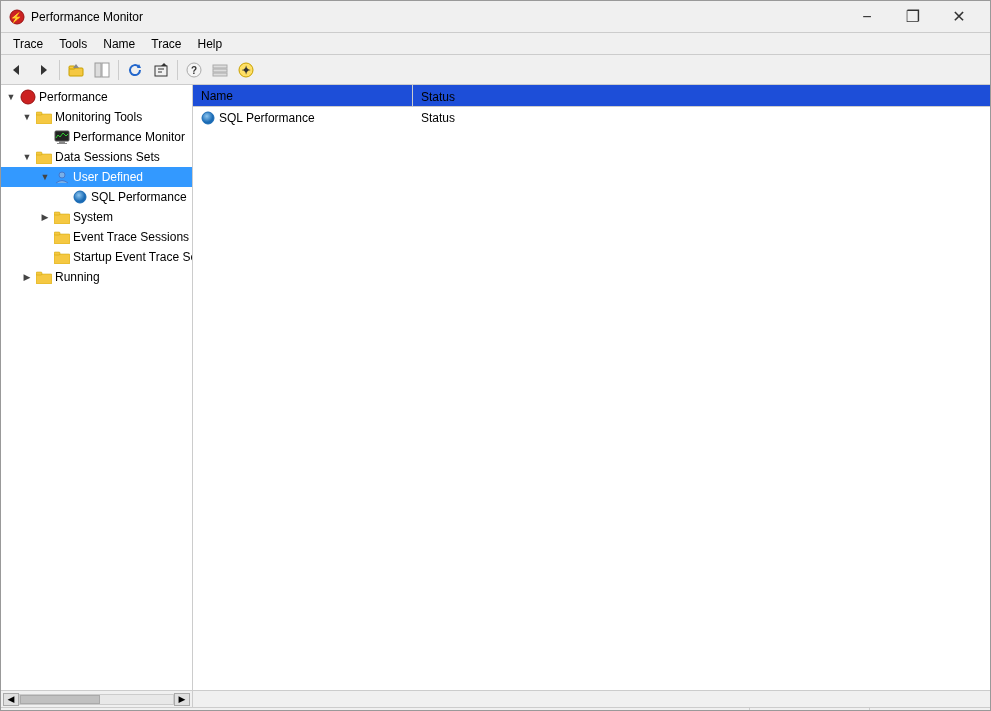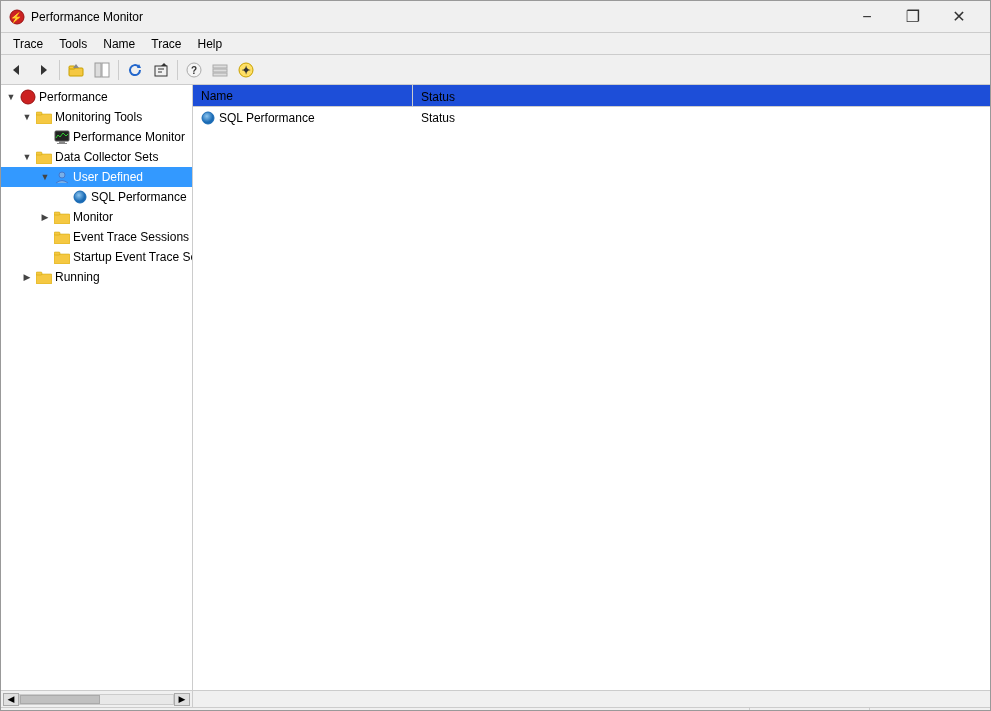--- a/index.html
+++ b/index.html
@@ -259,7 +259,7 @@
             <rect x="0" y="1" width="6" height="3" rx="1" fill="#f5c842" stroke="#c8a000" stroke-width="0.5"></rect>
           </svg>
         </span>
-        <span class="label">Data Collector Sets</span>
+        <span class="label">Data Sessions Sets</span>
       </div>
 
       <div class="tree-item selected" style="padding-left: 36px;">

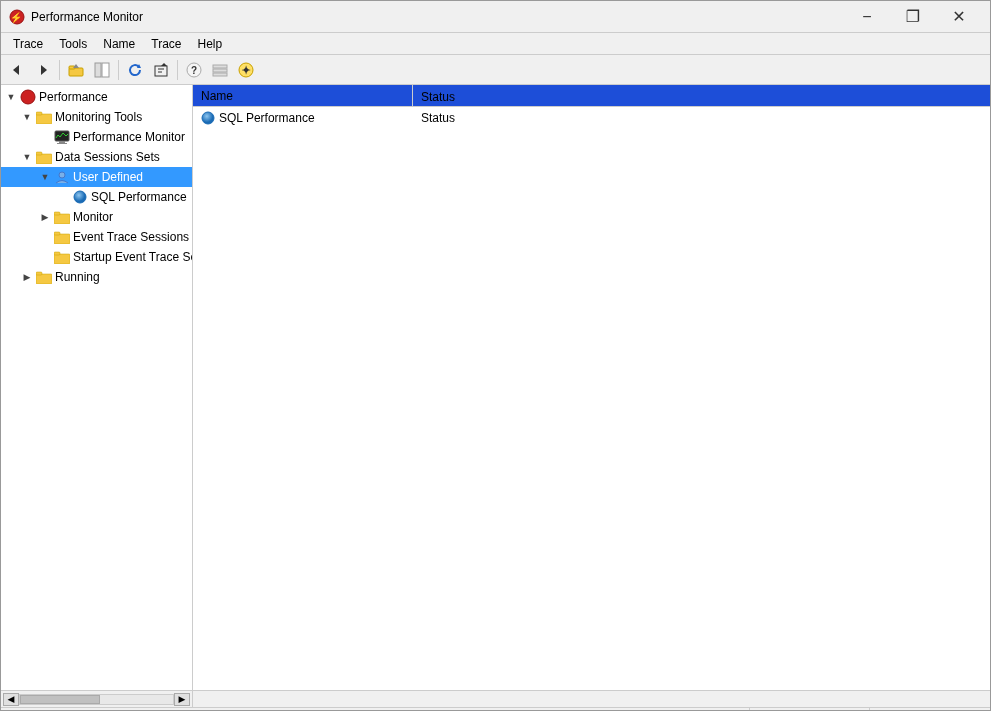--- a/index.html
+++ b/index.html
@@ -297,7 +297,7 @@
             <rect x="0" y="1" width="6" height="3" rx="1" fill="#f5c842" stroke="#c8a000" stroke-width="0.5"></rect>
           </svg>
         </span>
-        <span class="label">Monitor</span>
+        <span class="label">System</span>
       </div>
 
       <div class="tree-item" style="padding-left: 36px;">

